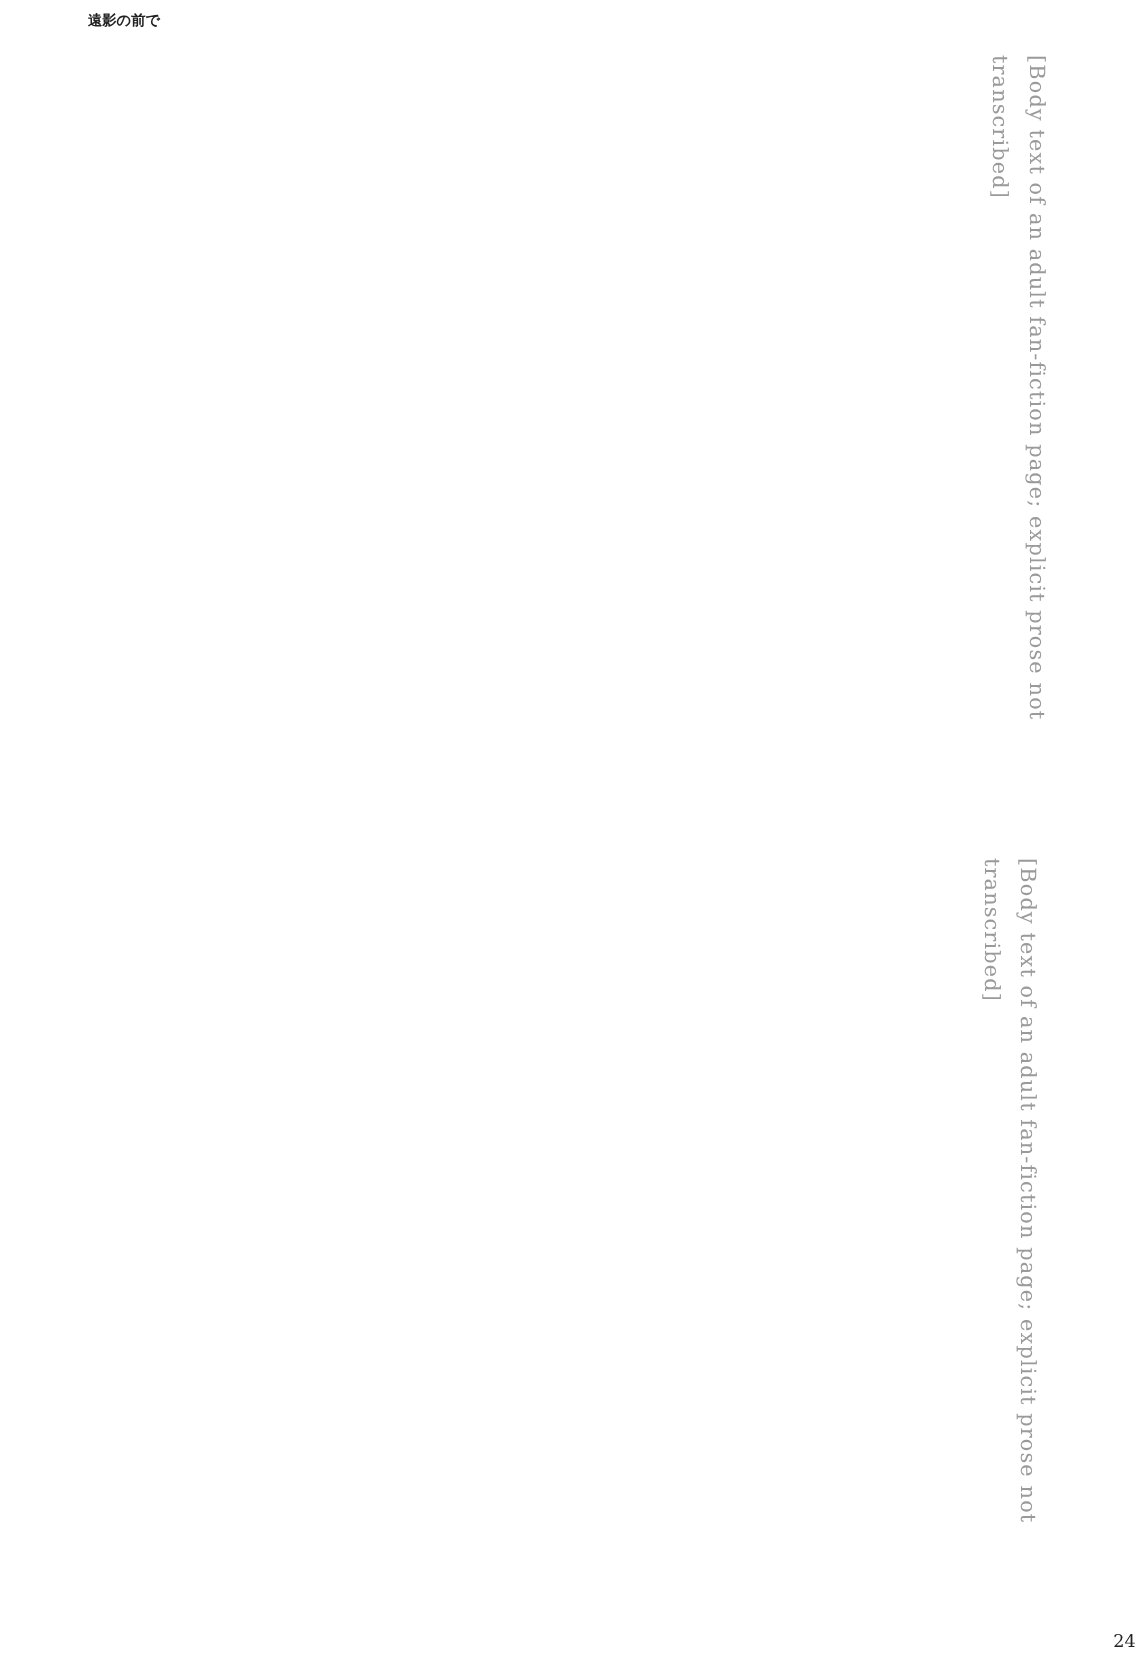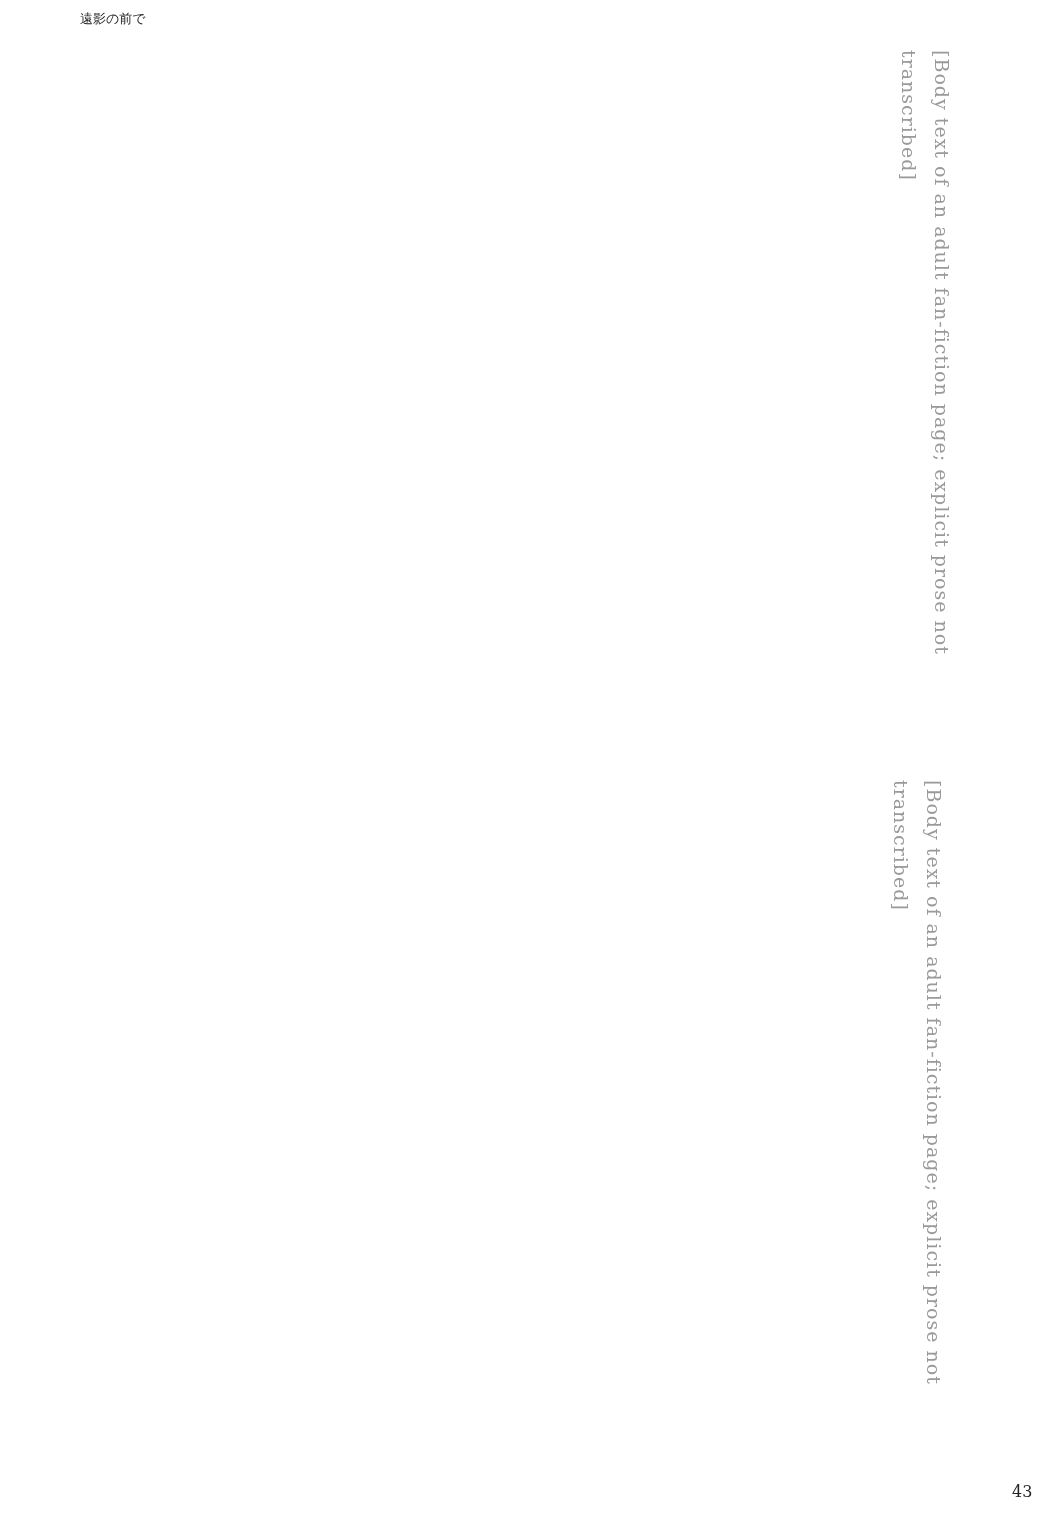--- a/index.html
+++ b/index.html
@@ -5,7 +5,7 @@
   html, body { margin: 0; padding: 0; background: #ffffff; }
   body { width: 1037px; height: 1526px; position: relative; overflow: hidden;
          font-family: "DejaVu Serif", serif; color: #222; }
-  .running-head { position: absolute; left: 80px; top: 10px; font-size: 13px; font-weight: normal; }
+  .running-head { position: absolute; left: 80px; top: 10px; font-size: 13px; font-weight: bold; }
   .page-number { position: absolute; left: 1012px; top: 1482px; font-size: 16px; }
   .block { position: absolute; writing-mode: vertical-rl; font-size: 19px; line-height: 33px; letter-spacing: 1px; }
   .block.top { left: 78px; top: 50px; width: 880px; height: 680px; }

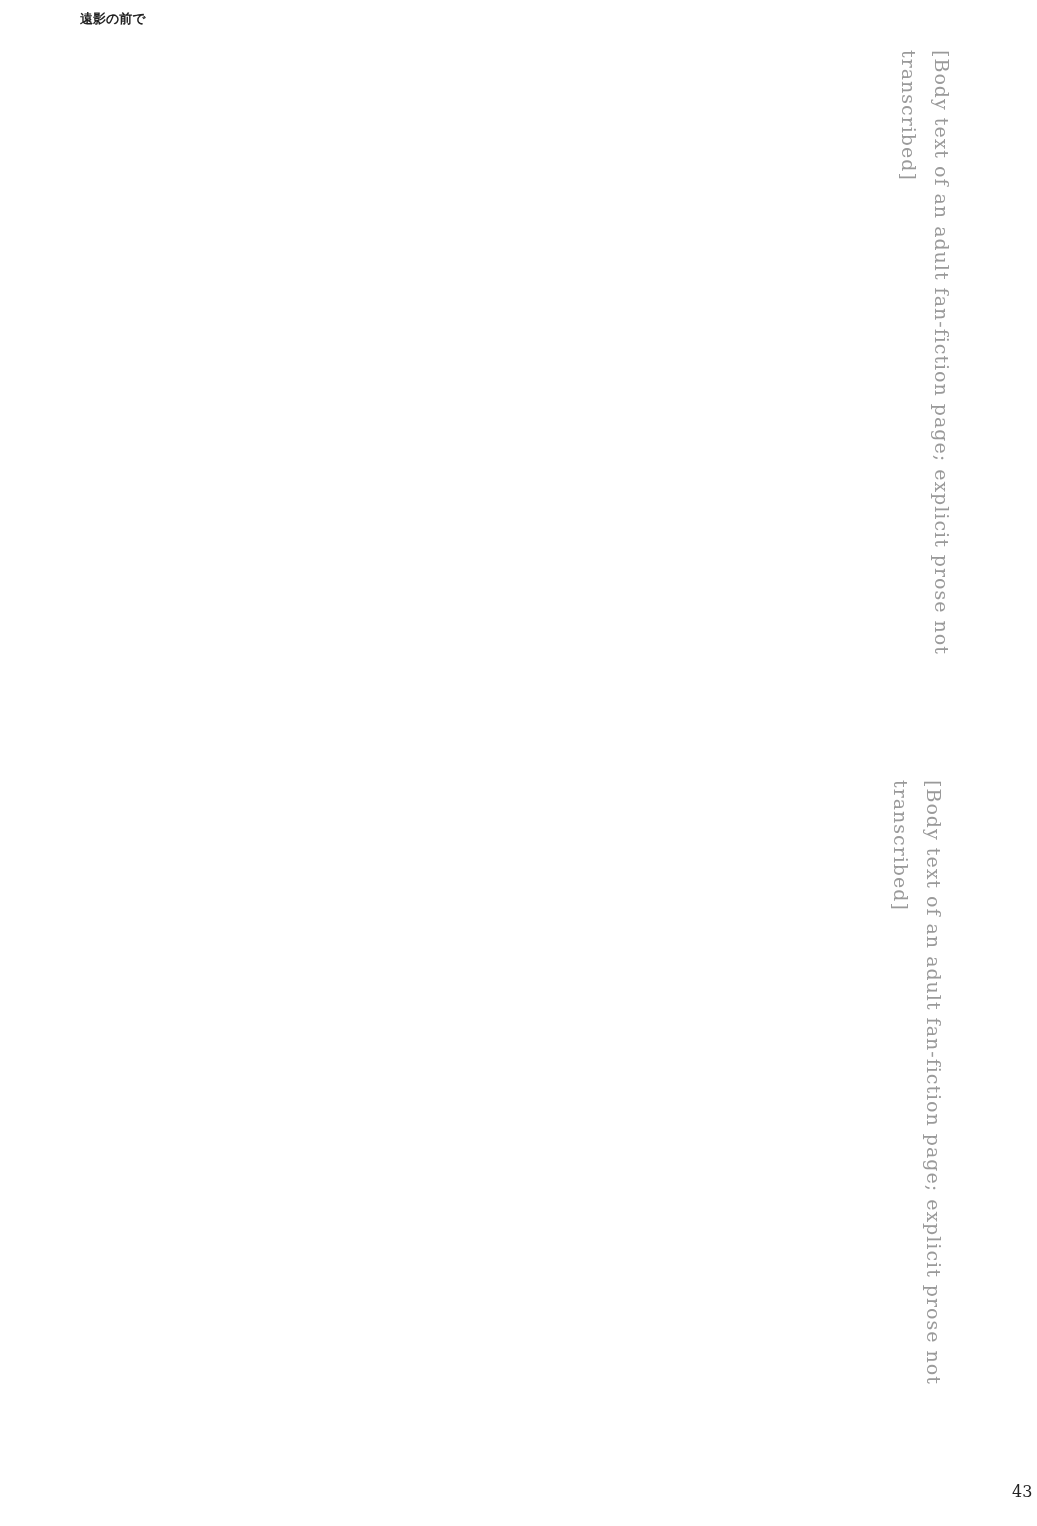--- a/index.html
+++ b/index.html
@@ -25,6 +25,6 @@
   <span class="line">[Body text of an adult fan-fiction page; explicit prose not transcribed]</span>
 </div>
 
-<div class="page-number">43</div>
+<div class="page-number">24</div>
 
 </body></html>

